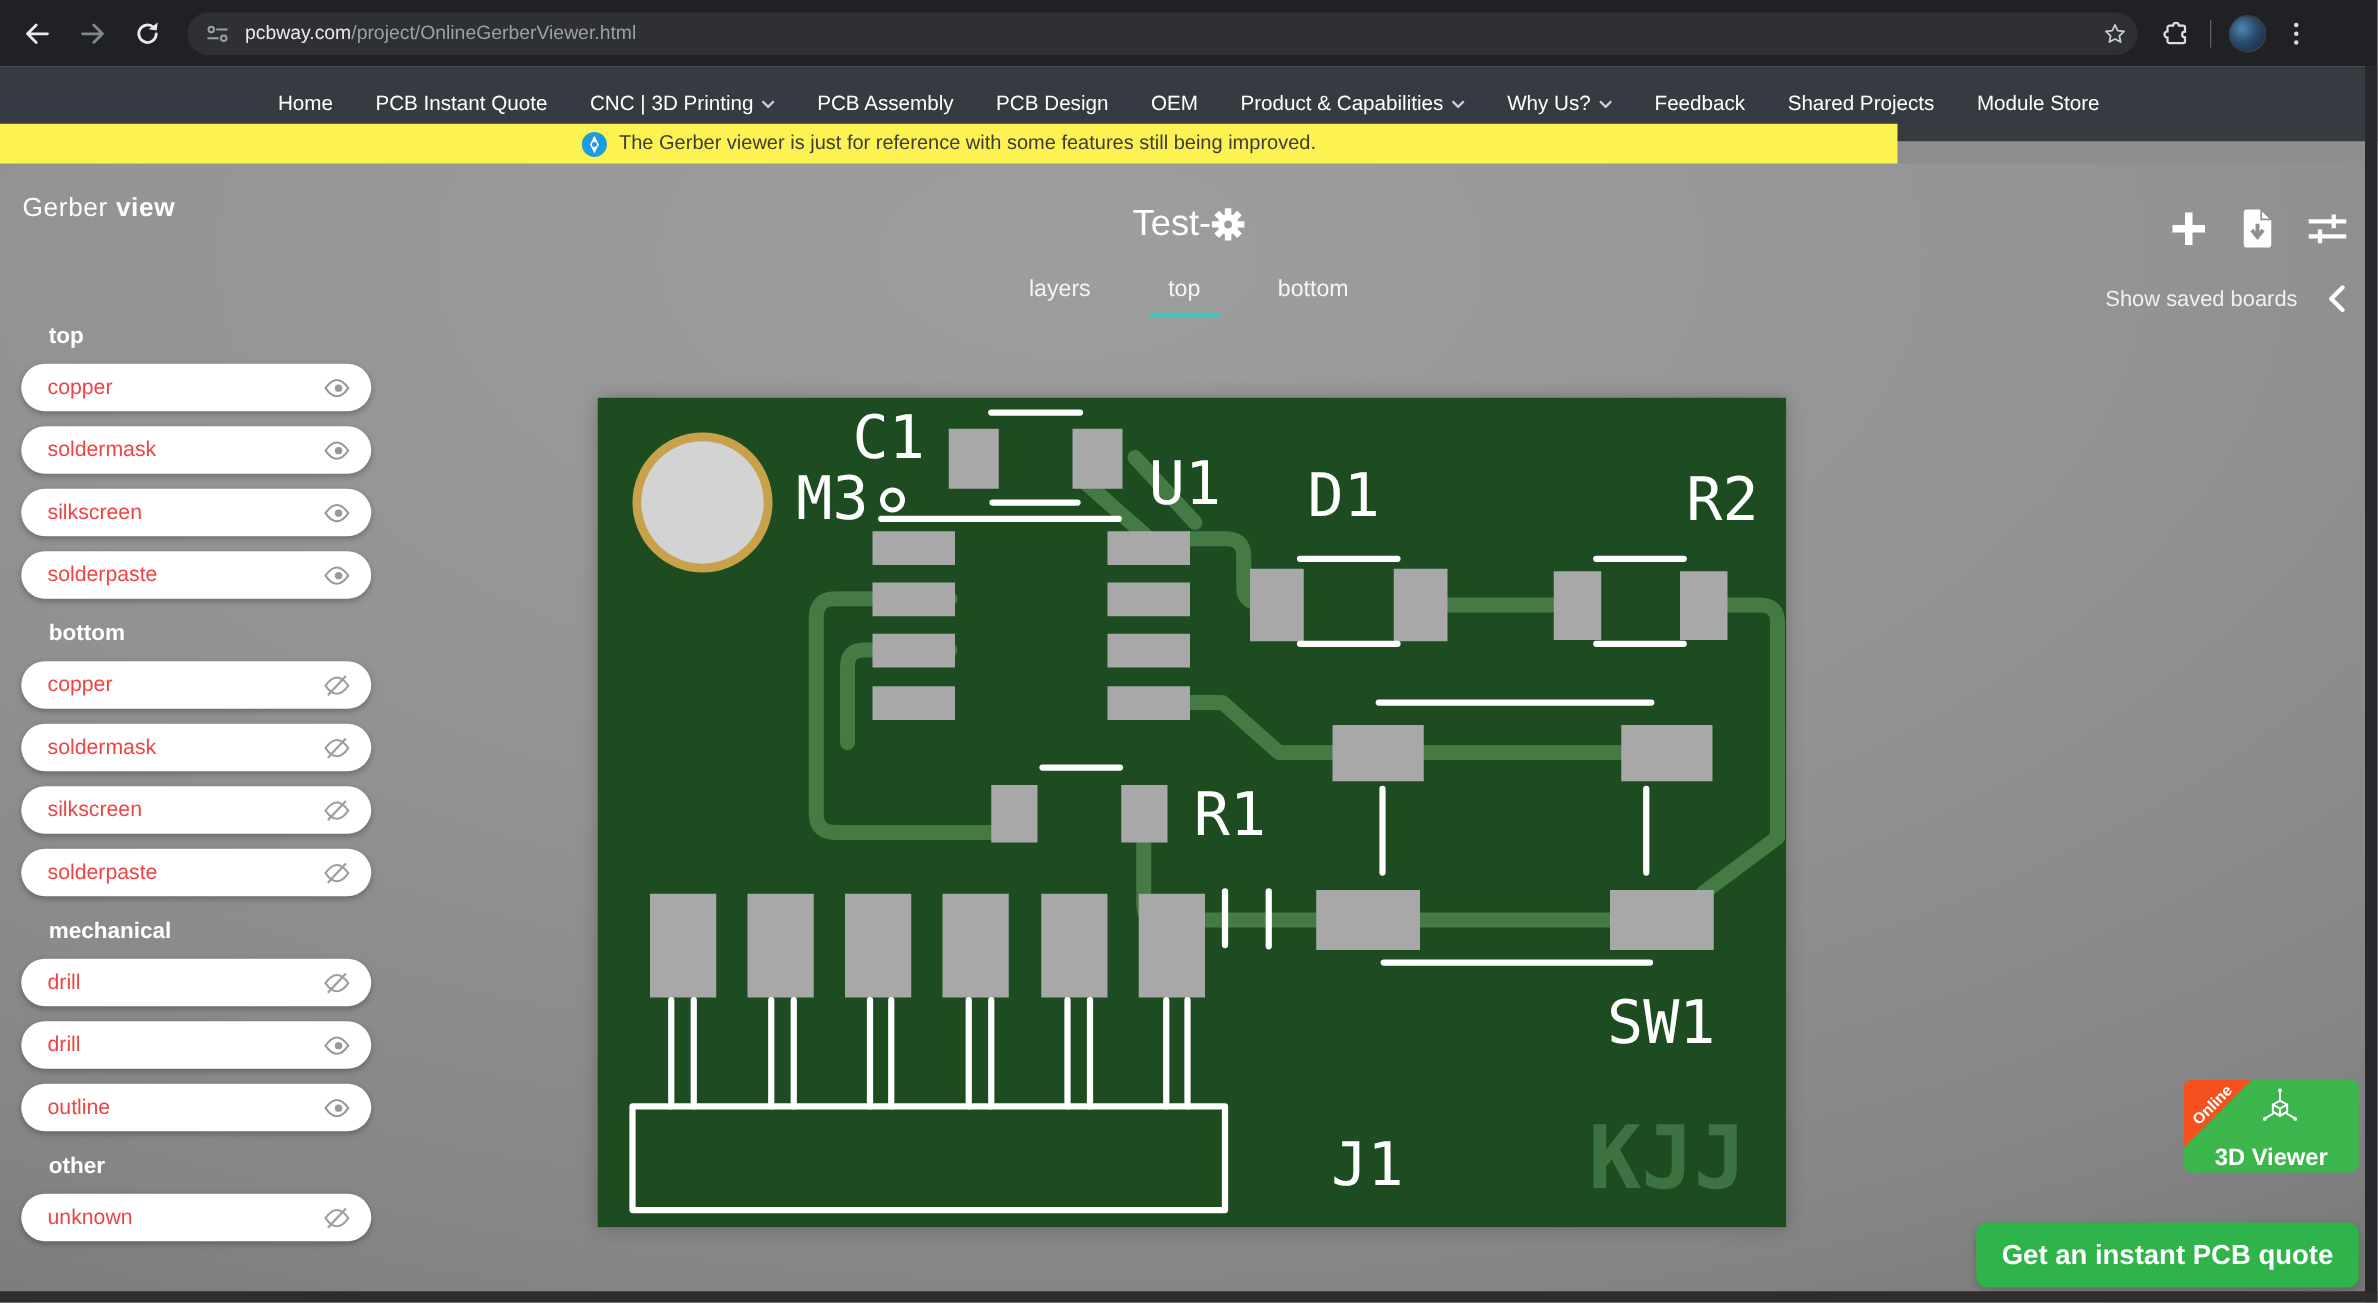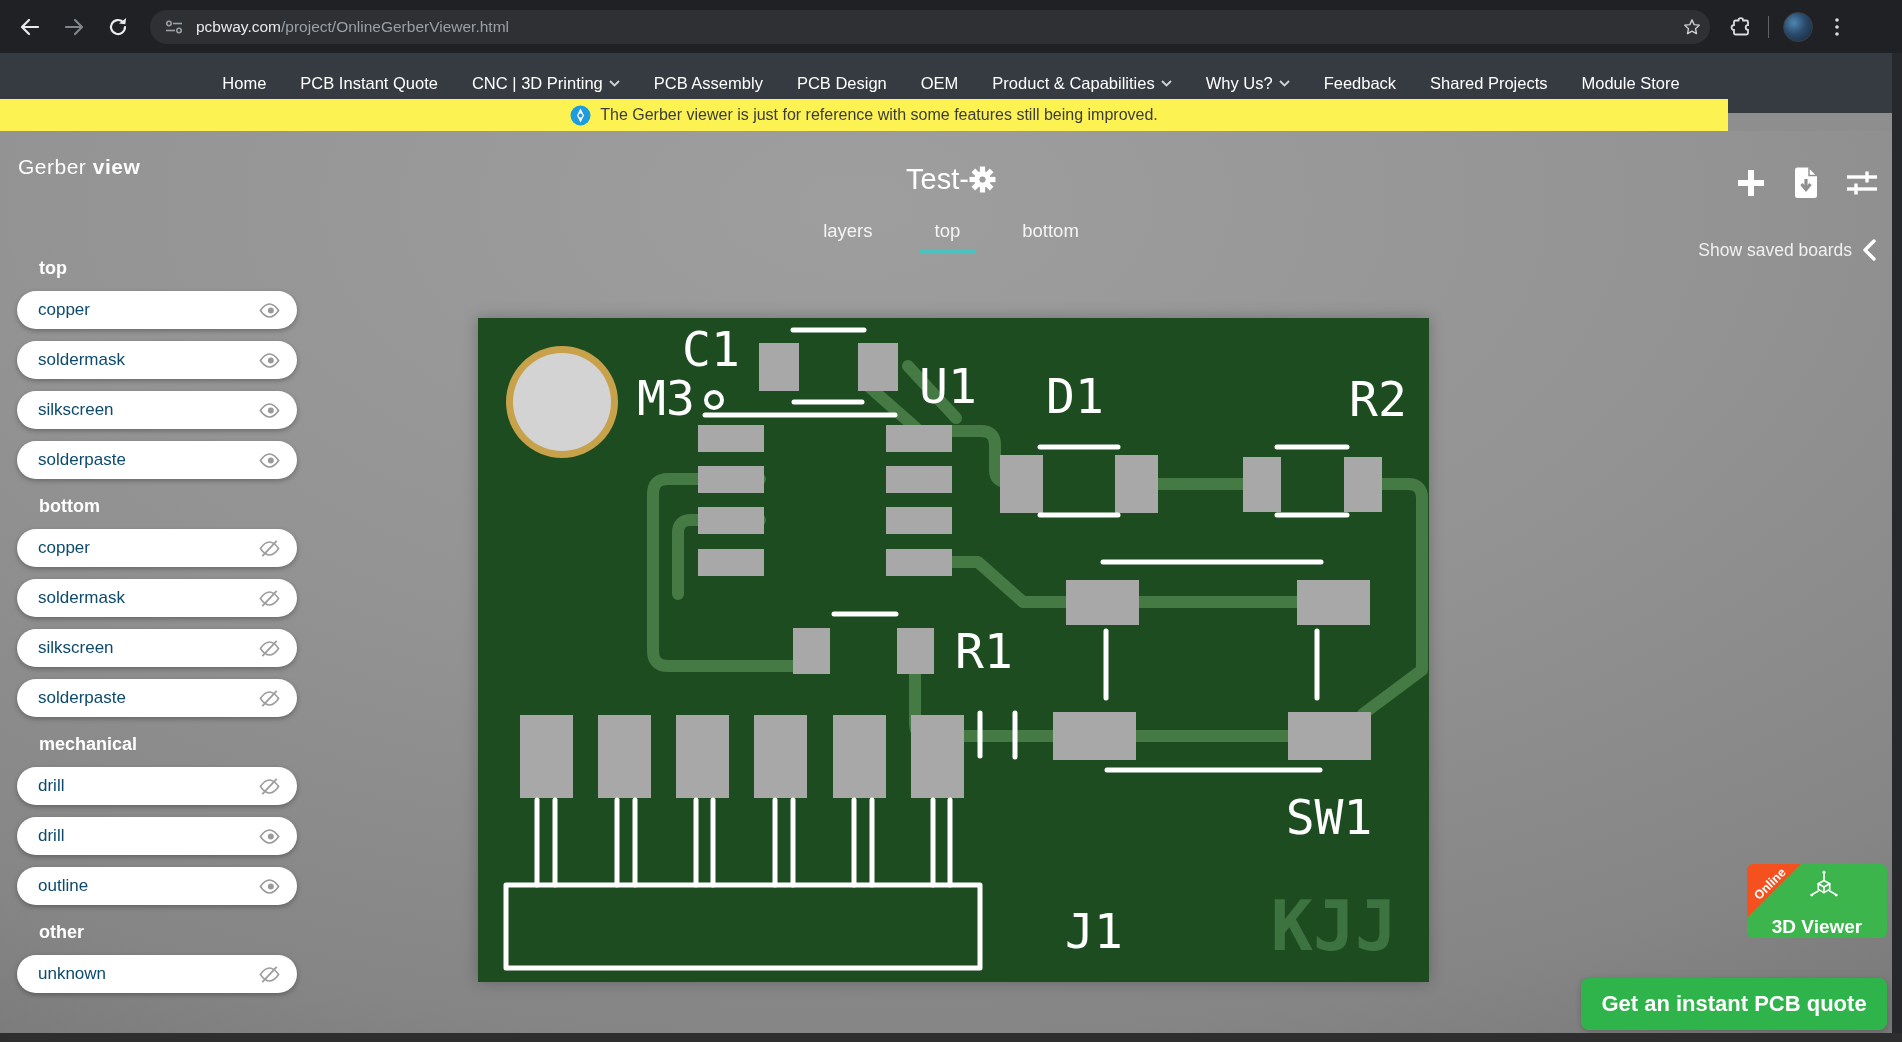--- a/index.html
+++ b/index.html
@@ -28,7 +28,7 @@
   .nav-item { color:#fff; font-size:16.5px; display:flex; align-items:center; gap:6px; cursor:pointer; white-space:nowrap; }
 
   
-  #banner { position:absolute; left:0; top:99px; width:1728px; height:32px; background:#fcf251;
+  #banner { position:absolute; left:0; top:99px; width:1518px; height:32px; background:#fcf251;
     display:flex; align-items:center; justify-content:center; gap:9px; }
   #banner-text { color:#3c3c3c; font-size:16px; }
 

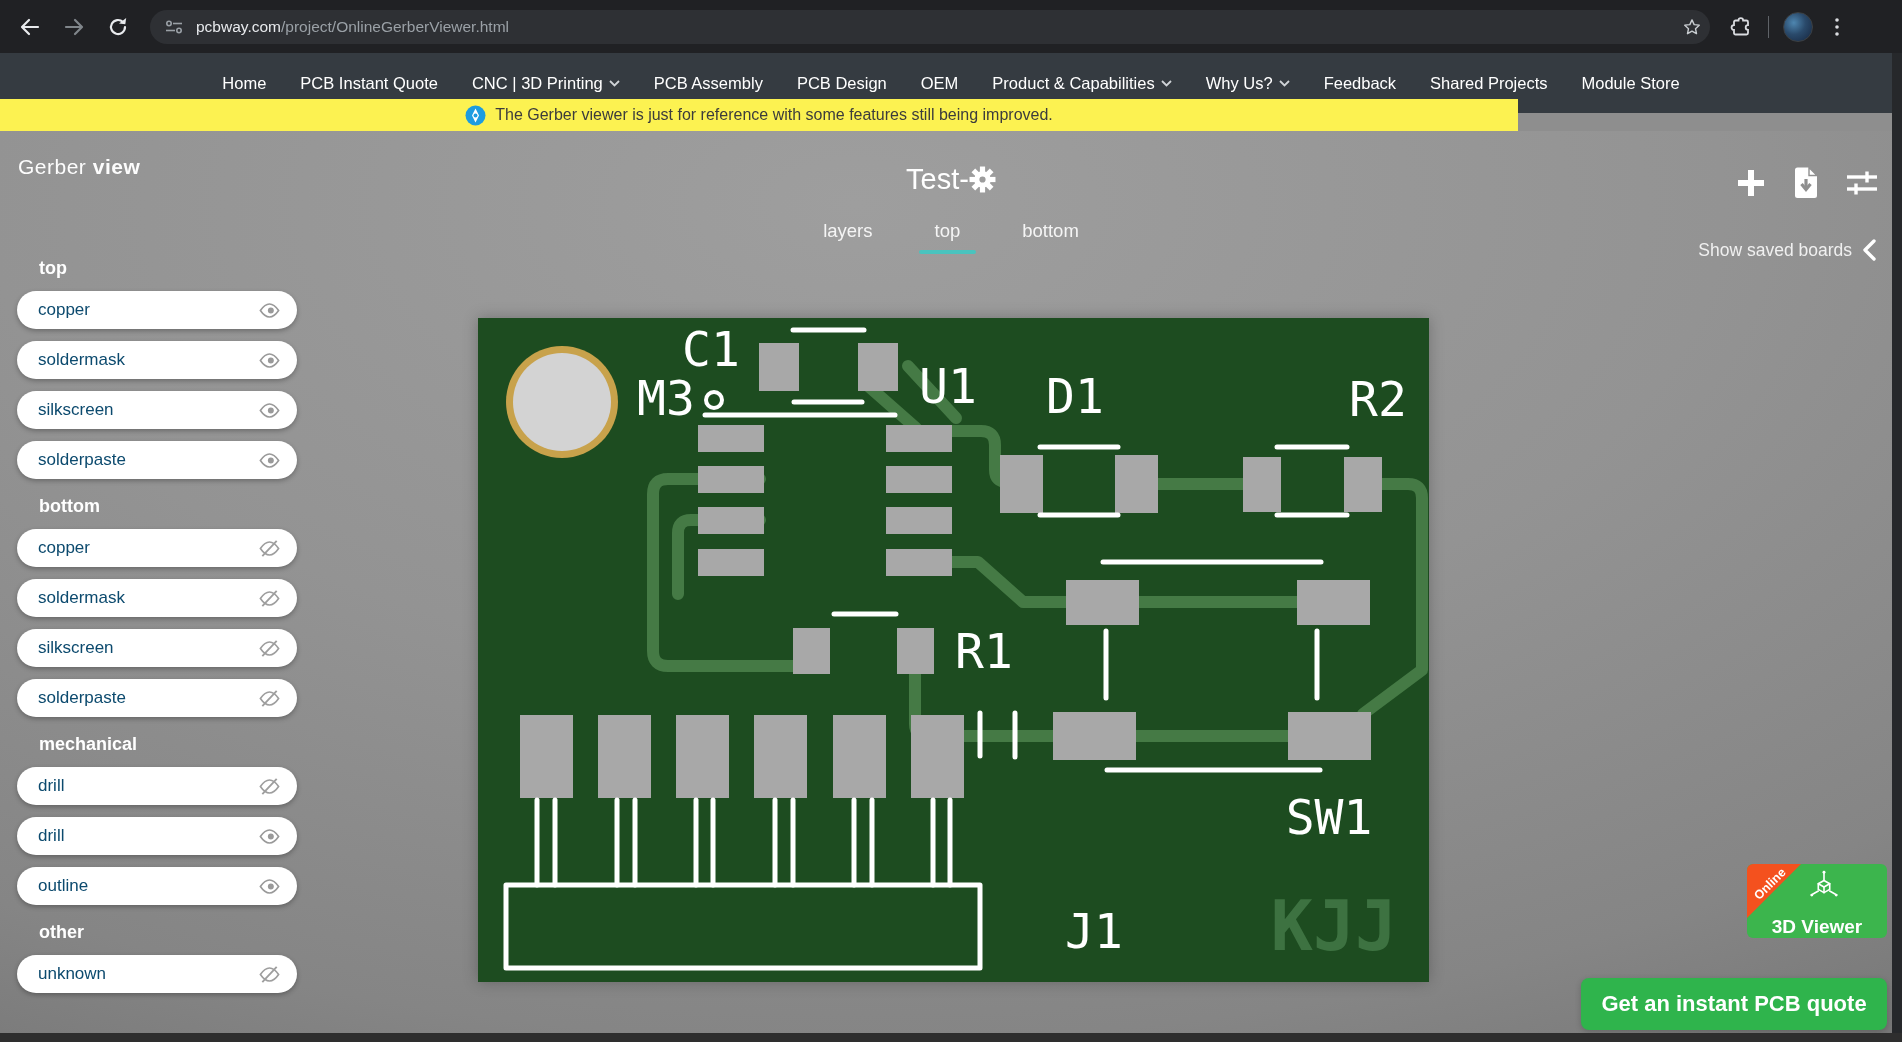--- a/index.html
+++ b/index.html
@@ -50,7 +50,7 @@
     background:#4ac3be; border-radius:2px; }
 
   #header-icons { position:absolute; top:36px; right:24px; display:flex; align-items:center; gap:26px; }
-  #saved-boards { position:absolute; top:108px; right:26px; display:flex; align-items:center; gap:10px; }
+  #saved-boards { position:absolute; top:97px; right:26px; display:flex; align-items:center; gap:24px; }
   #saved-boards-label { color:#f0f0f0; font-size:17.5px; }
 
   

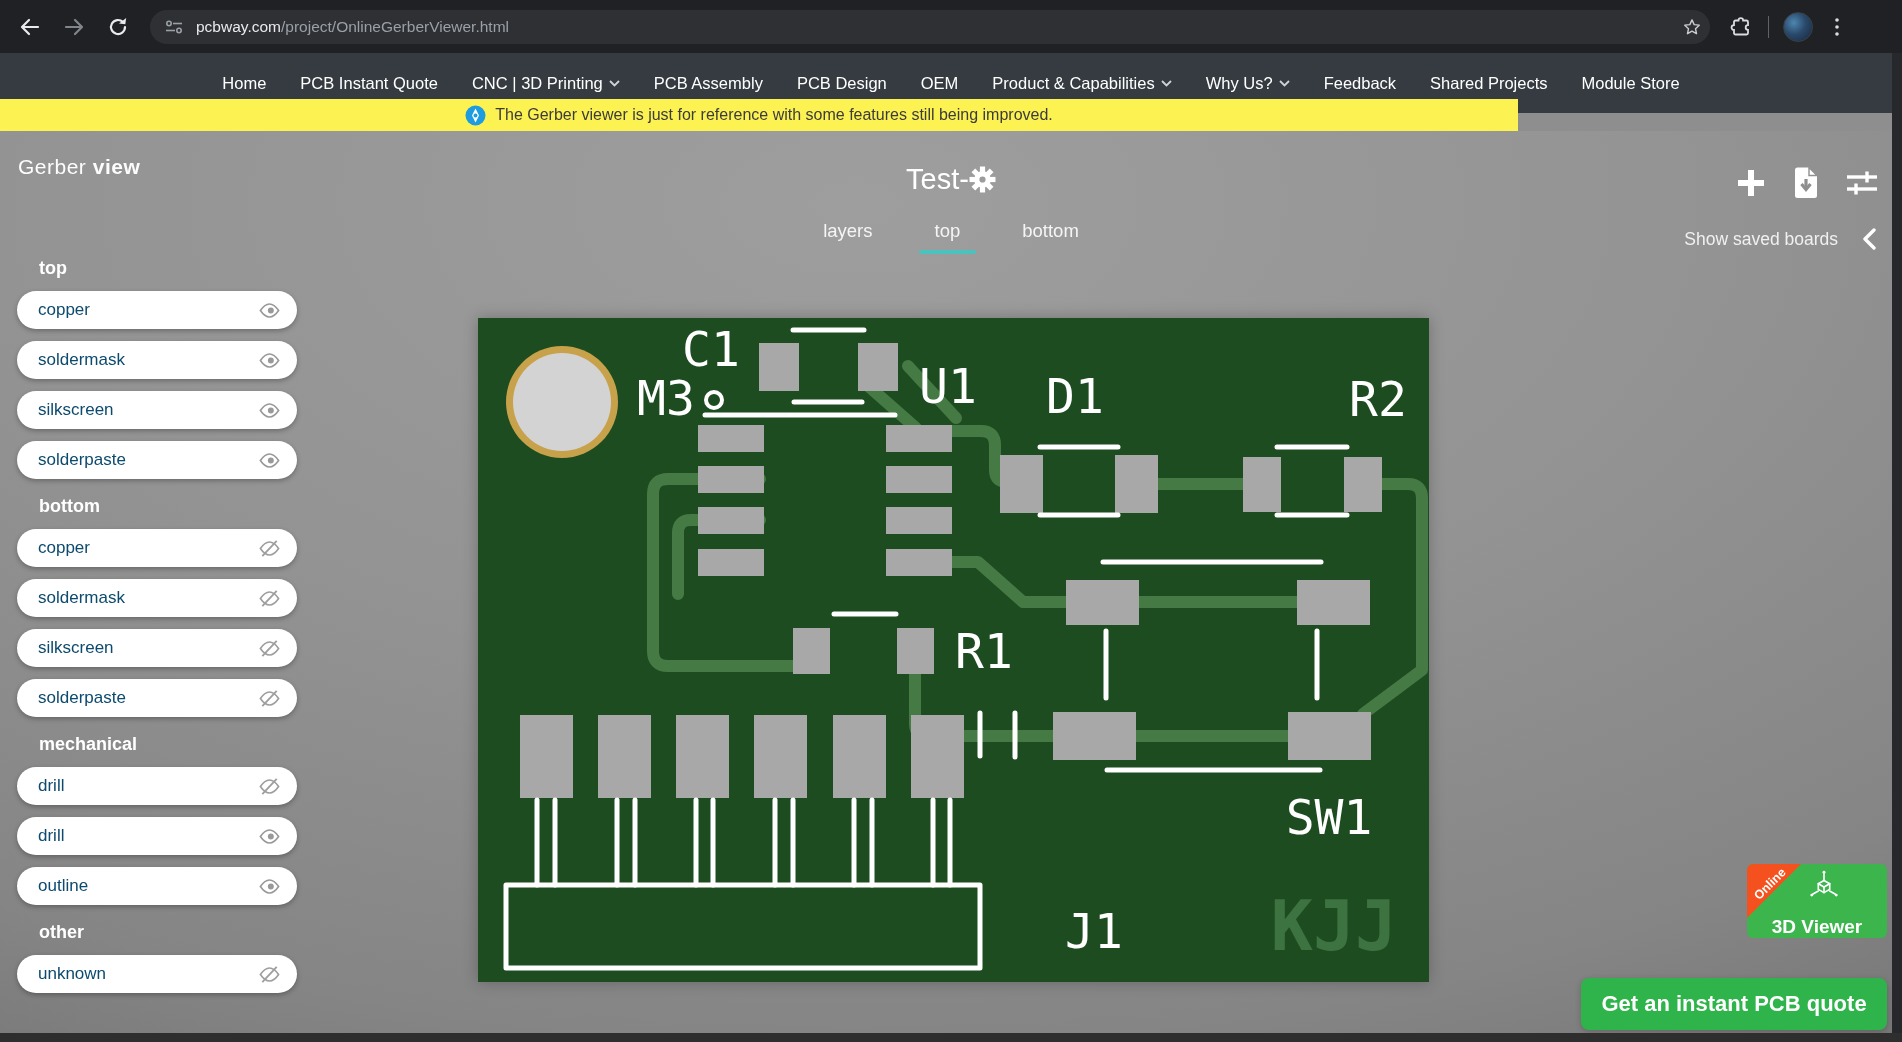--- a/index.html
+++ b/index.html
@@ -59,7 +59,7 @@
   .layer-row { height:38px; background:#fff; border-radius:19px; margin-bottom:12px;
     display:flex; align-items:center; justify-content:space-between; padding:0 16px 0 21px;
     box-shadow:0 2px 5px rgba(0,0,0,.28); cursor:pointer; }
-  .layer-label { color:#0c4a6e; font-size:17px; }
+  .layer-label { color:#ef4444; font-size:17px; }
   .eye-wrap { display:flex; align-items:center; }
 
   

